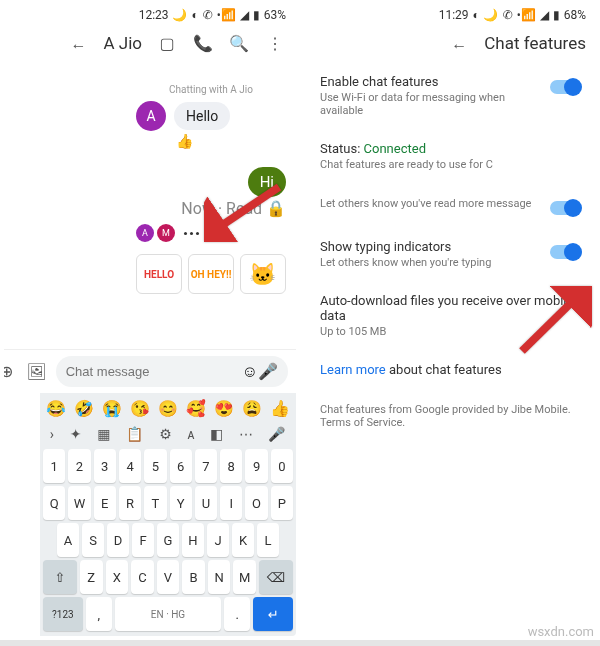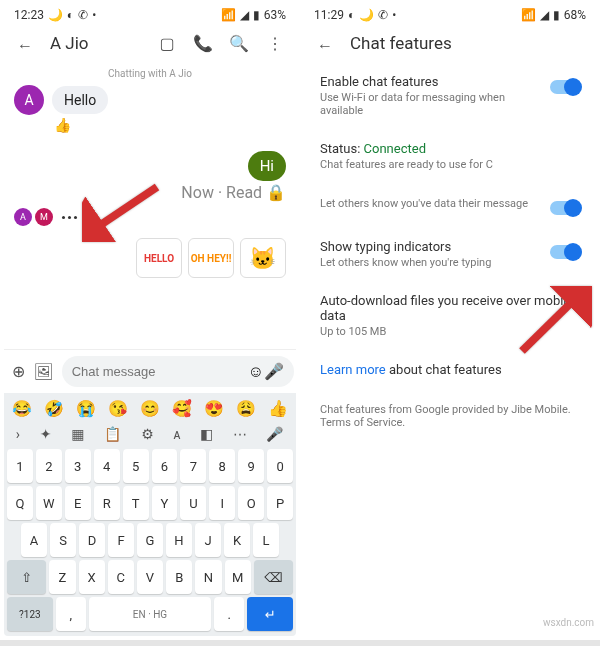--- a/index.html
+++ b/index.html
@@ -5,7 +5,7 @@
   * { box-sizing: border-box; margin: 0; padding: 0; }
   body { font-family: -apple-system, Roboto, Arial, sans-serif; background: #e5e5e5; width: 600px; height: 646px; position: relative; }
   .screens { display: flex; gap: 8px; background:#fff; padding:4px; }
-  .screen { width: 292px; height: 632px; background: #fff; position: relative; overflow: hidden; border-radius: 4px; display:flex; flex-direction:column; }
+  .screen { width: 292px; height: 632px; background: #fff; position: relative; overflow: hidden; border-radius: 4px; display:flex; flex-direction:column;align-items:flex-end; }
   .status-bar { display: flex; justify-content: space-between; align-items: center; padding: 4px 10px 2px; font-size: 12px; color:#333; }
   .status-icons { display: flex; gap: 4px; align-items:center; }
   .header { display: flex; align-items: center; padding: 8px 10px; gap: 14px; }

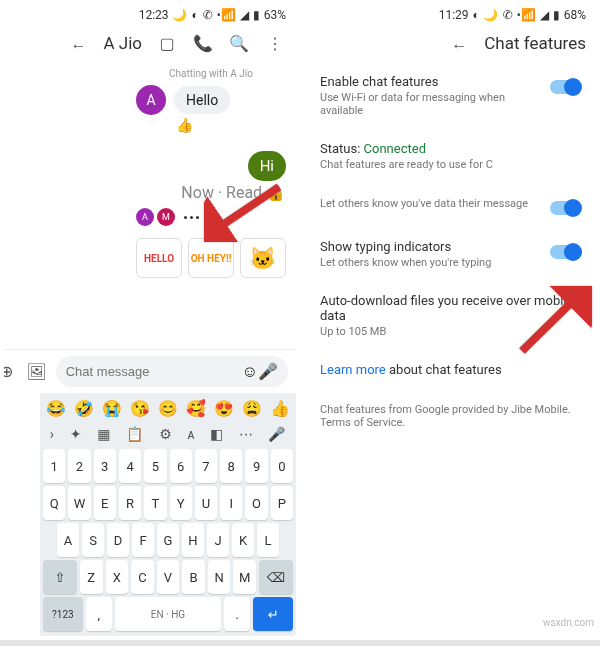--- a/index.html
+++ b/index.html
@@ -12,7 +12,7 @@
   .title { font-size: 17px; color: #333; flex: 1; }
   .icon-btn { width: 22px; height: 22px; display:flex; align-items:center; justify-content:center; color:#555; cursor:pointer; }
   .chat-area { flex:1; padding: 6px 10px 2px; position:relative; }
-  .chat-header-sub { text-align:center; font-size:10px; color:#999; }
+  .chat-header-sub { text-align:center; font-size:10px; color:#999;margin-top:16px; }
   .msg-row { display:flex; align-items:center; gap:8px; margin:6px 0; }
   .avatar { width:30px; height:30px; border-radius:50%; display:flex; align-items:center; justify-content:center; color:#fff; font-size:14px; }
   .avatar.purple { background:#9c27b0; }

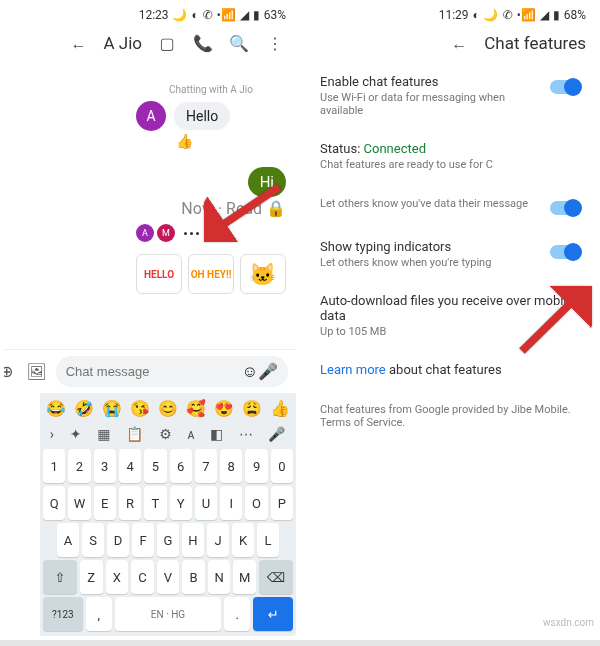--- a/index.html
+++ b/index.html
@@ -242,7 +242,7 @@
       </div>
       <div class="setting-item">
         <div class="setting-text">
-          <div class="setting-sub">Let others know you've data their message</div>
+          <div class="setting-sub">Let others know you've read more message</div>
         </div>
         <div class="toggle"></div>
       </div>

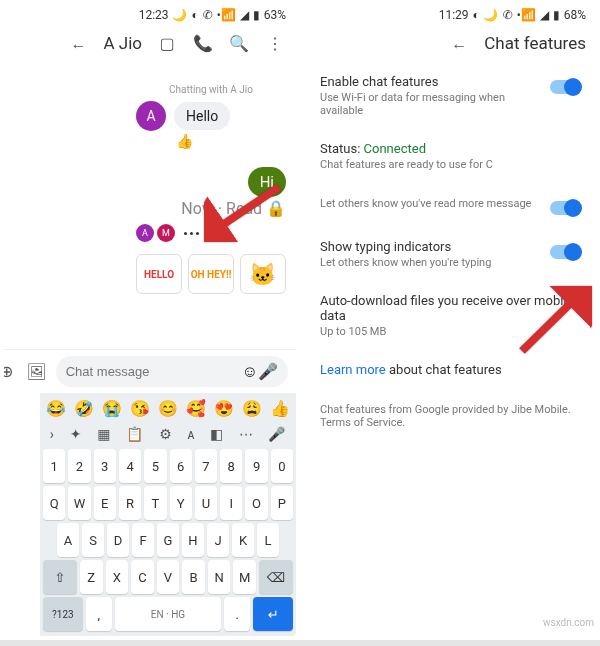--- a/index.html
+++ b/index.html
@@ -51,7 +51,7 @@
   .connected { color:#188038; }
   .arrow { position:absolute; pointer-events:none; z-index:10; }
   .arrow svg { filter: drop-shadow(0 0 1px rgba(0,0,0,0.3)); }
-  .watermark { position:absolute; bottom:18px; right:6px; font-size:10px; color:#bbb; }
+  .watermark { position:absolute; bottom:7px; right:6px; font-size:13px; color:#bbb; }
 </style>
 </head>
 <body>

